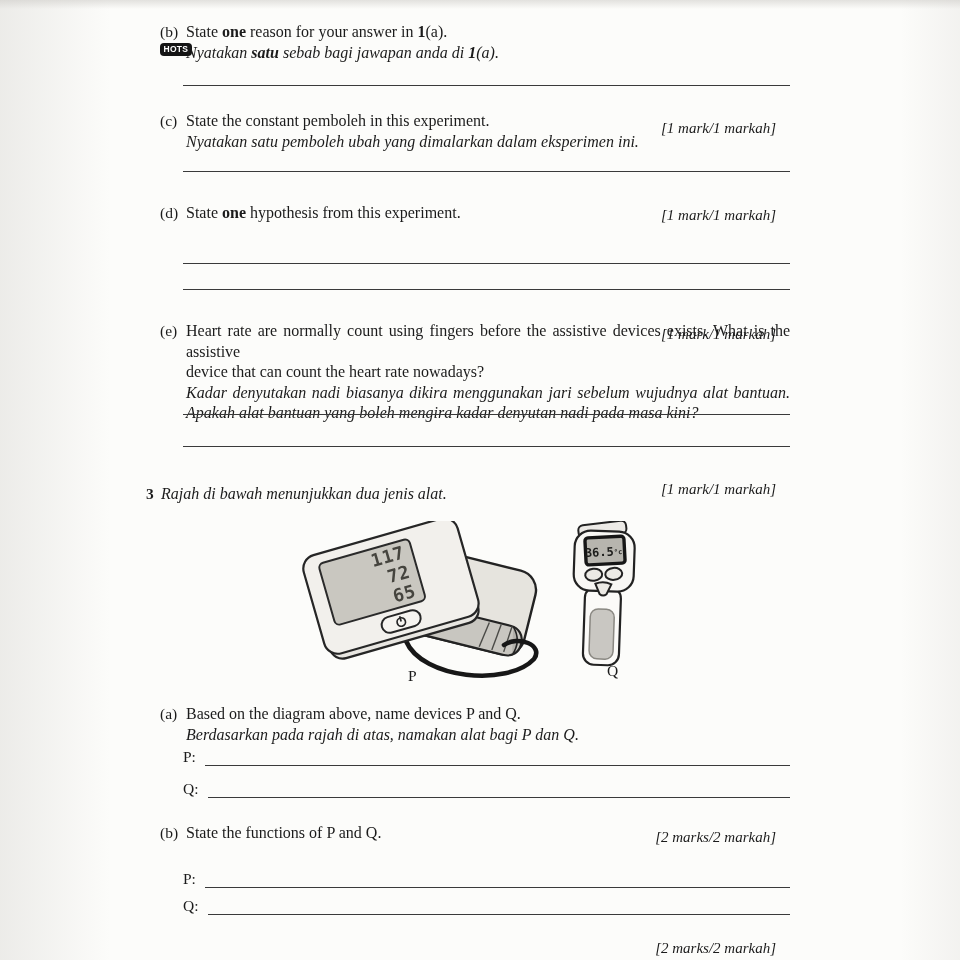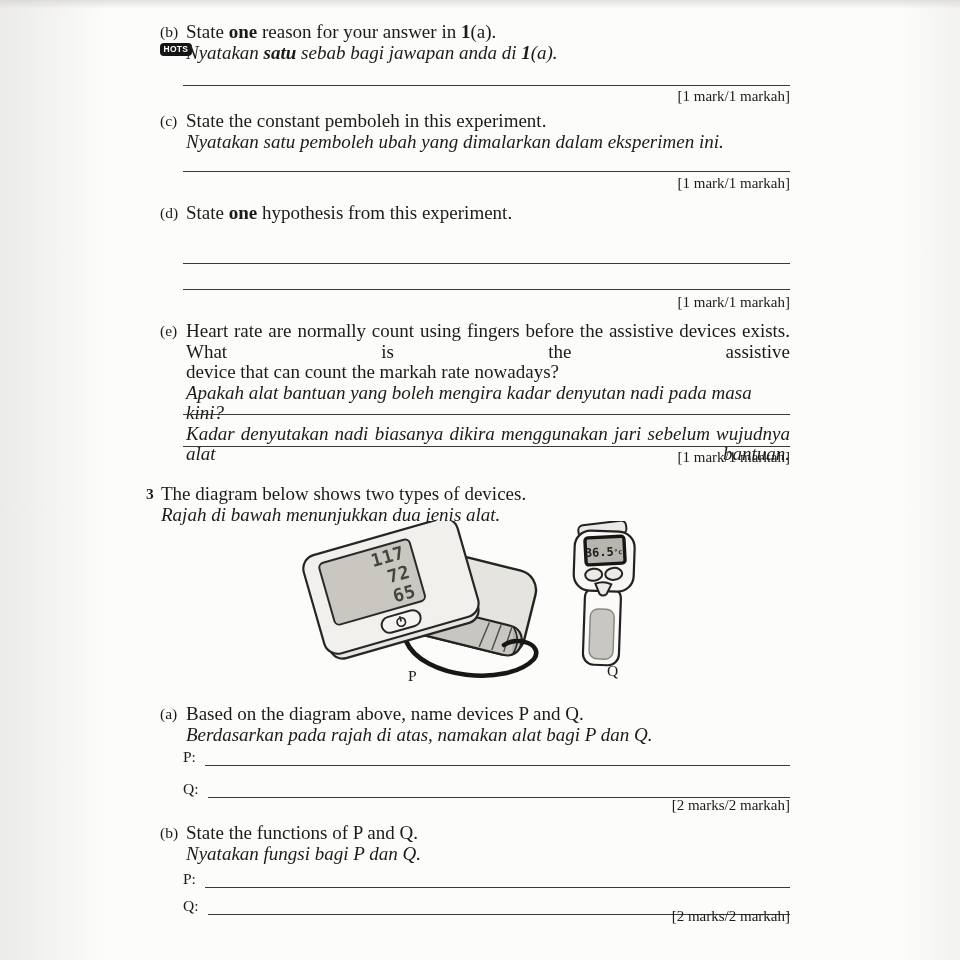--- a/index.html
+++ b/index.html
@@ -17,7 +17,7 @@
   .qlabel{font-size:15.5px;line-height:20.5px;}
   .num{font-weight:bold;}
   .qtext p{margin:0;}
-  .en,.ms{font-size:19px;line-height:20.5px;margin:0;}
+  .en,.ms{font-size:16px;line-height:20.5px;margin:0;}
   .ms{font-style:italic;}
   .line-just{text-align:justify;text-align-last:justify;}
   .hots-badge{

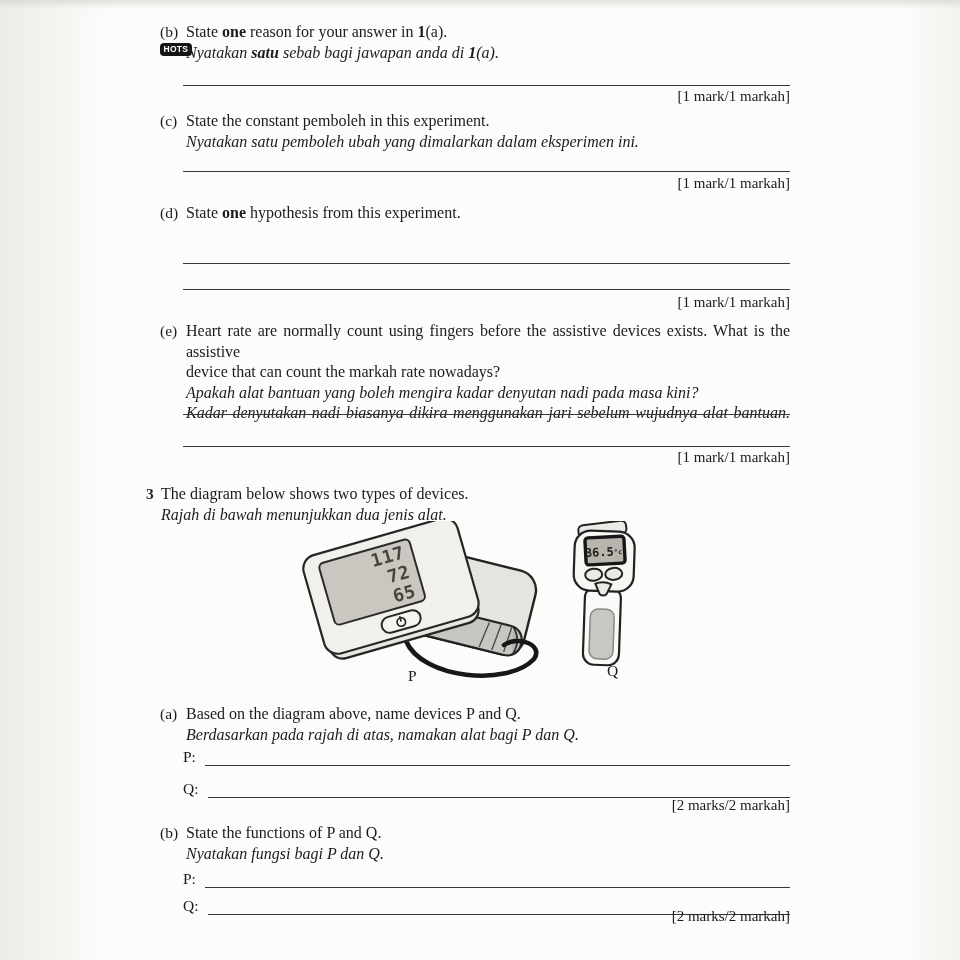--- a/index.html
+++ b/index.html
@@ -28,7 +28,7 @@
   }
   b{font-weight:bold;}
   .ansline{position:absolute;left:183px;width:607px;height:1px;border-bottom:1.8px solid #3a3a3a;}
-  .marks{position:absolute;right:170px;font-size:15px;white-space:nowrap;}
+  .marks{position:absolute;right:184px;font-size:15px;font-style:italic;white-space:nowrap;margin-top:32px;}
   .ansrow{position:absolute;left:183px;width:607px;display:flex;align-items:flex-end;gap:9px;}
   .ansrow .prefix{font-size:15.5px;line-height:18px;}
   .ansrow .rline{flex:1;height:15px;border-bottom:1.8px solid #3a3a3a;}

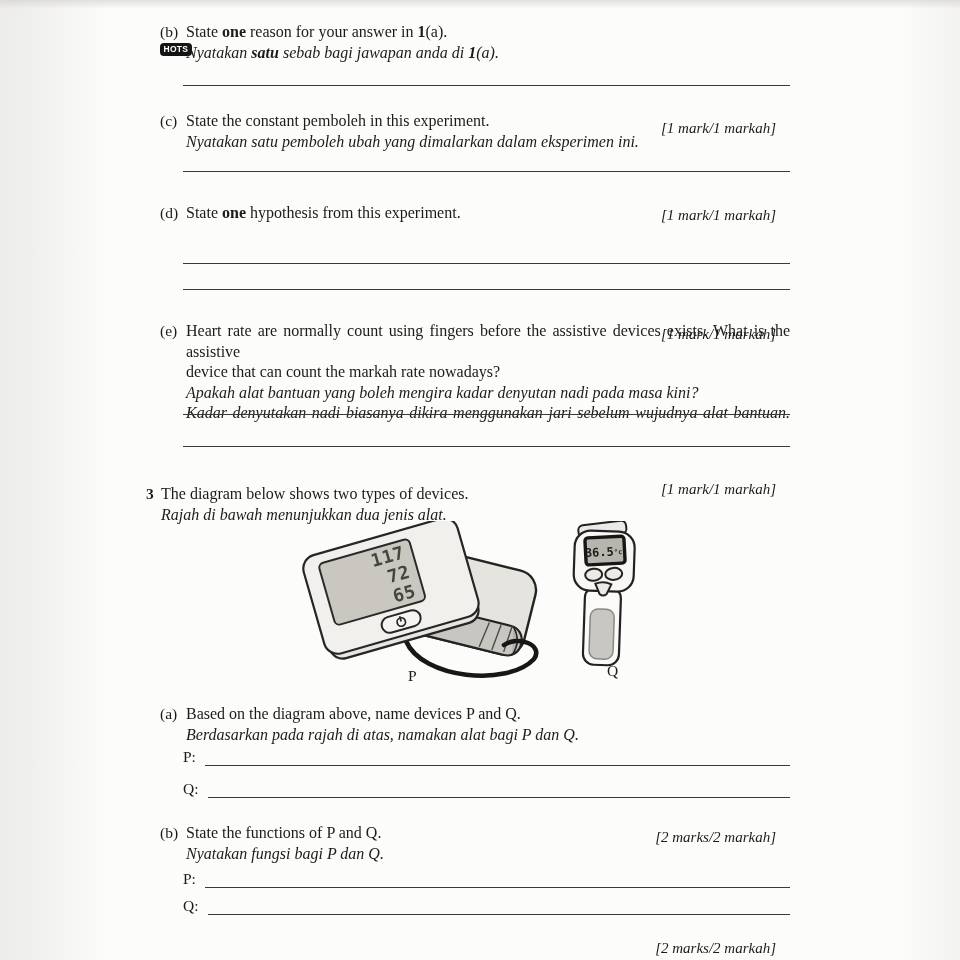--- a/index.html
+++ b/index.html
@@ -85,7 +85,7 @@
     </div>
     <div class="qtext">
       <p class="en line-just">Heart rate are normally count using fingers before the assistive devices exists. What is the assistive</p>
-      <p class="en">device that can count the markah rate nowadays?</p>
+      <p class="en">device that can count the heart rate nowadays?</p>
       <p class="ms">Apakah alat bantuan yang boleh mengira kadar denyutan nadi pada masa kini?</p>
       <p class="ms line-just">Kadar denyutakan nadi biasanya dikira menggunakan jari sebelum wujudnya alat bantuan.</p>
     </div>

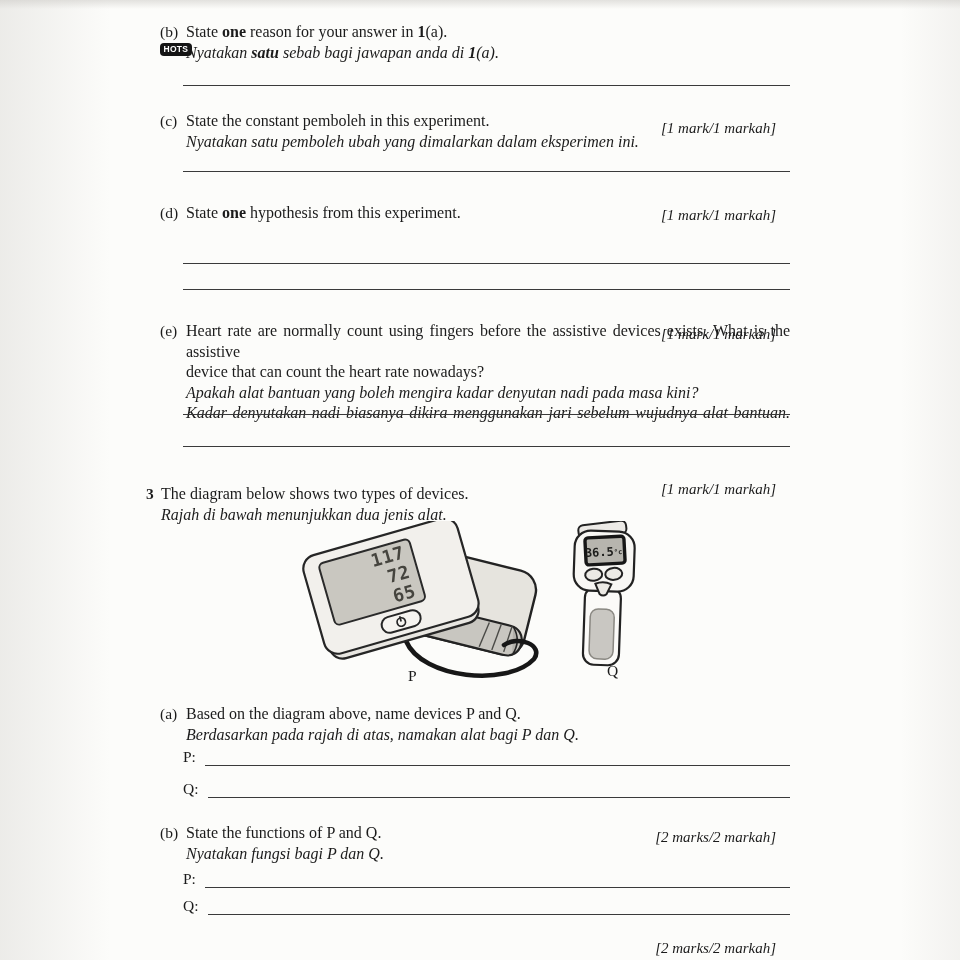--- a/index.html
+++ b/index.html
@@ -86,8 +86,8 @@
     <div class="qtext">
       <p class="en line-just">Heart rate are normally count using fingers before the assistive devices exists. What is the assistive</p>
       <p class="en">device that can count the heart rate nowadays?</p>
+      <p class="ms line-just">Kadar denyutakan nadi biasanya dikira menggunakan jari sebelum wujudnya alat bantuan.</p>
       <p class="ms">Apakah alat bantuan yang boleh mengira kadar denyutan nadi pada masa kini?</p>
-      <p class="ms line-just">Kadar denyutakan nadi biasanya dikira menggunakan jari sebelum wujudnya alat bantuan.</p>
     </div>
   </div>
   <div class="ansline" style="top:413px"></div>

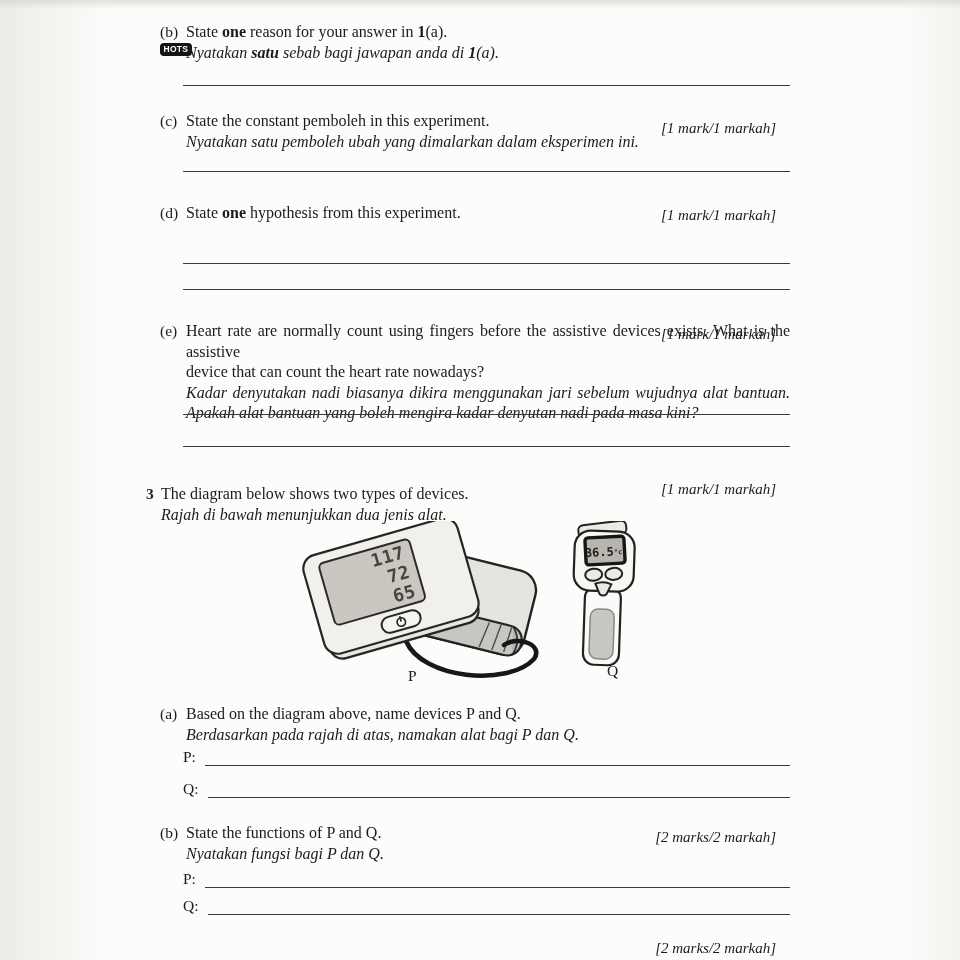--- a/index.html
+++ b/index.html
@@ -97,7 +97,6 @@
   <div class="q3block">
     <span class="qlabel num">3</span>
     <div class="qtext">
-      <p class="en">The diagram below shows two types of devices.</p>
       <p class="ms">Rajah di bawah menunjukkan dua jenis alat.</p>
     </div>
   </div>

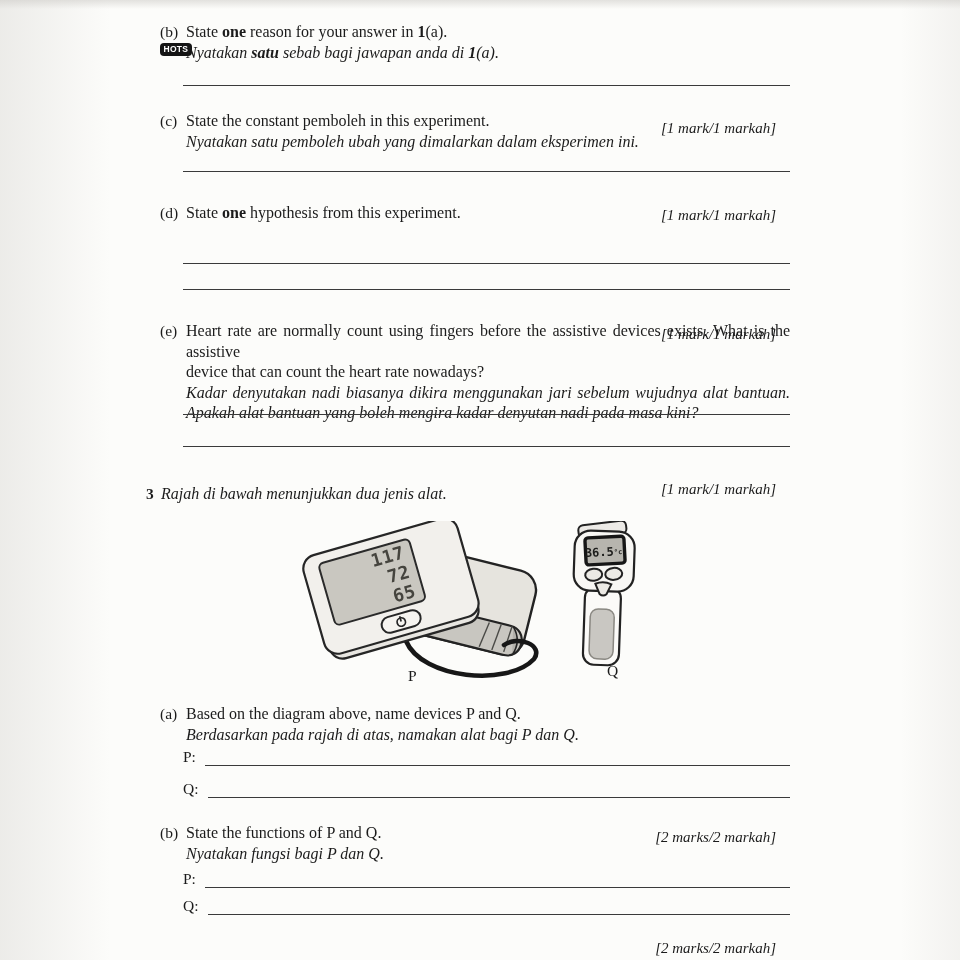--- a/index.html
+++ b/index.html
@@ -174,7 +174,6 @@
     </div>
     <div class="qtext">
       <p class="en">State the functions of P and Q.</p>
-      <p class="ms">Nyatakan fungsi bagi P dan Q.</p>
     </div>
   </div>
   <div class="ansrow" style="top:870px">

